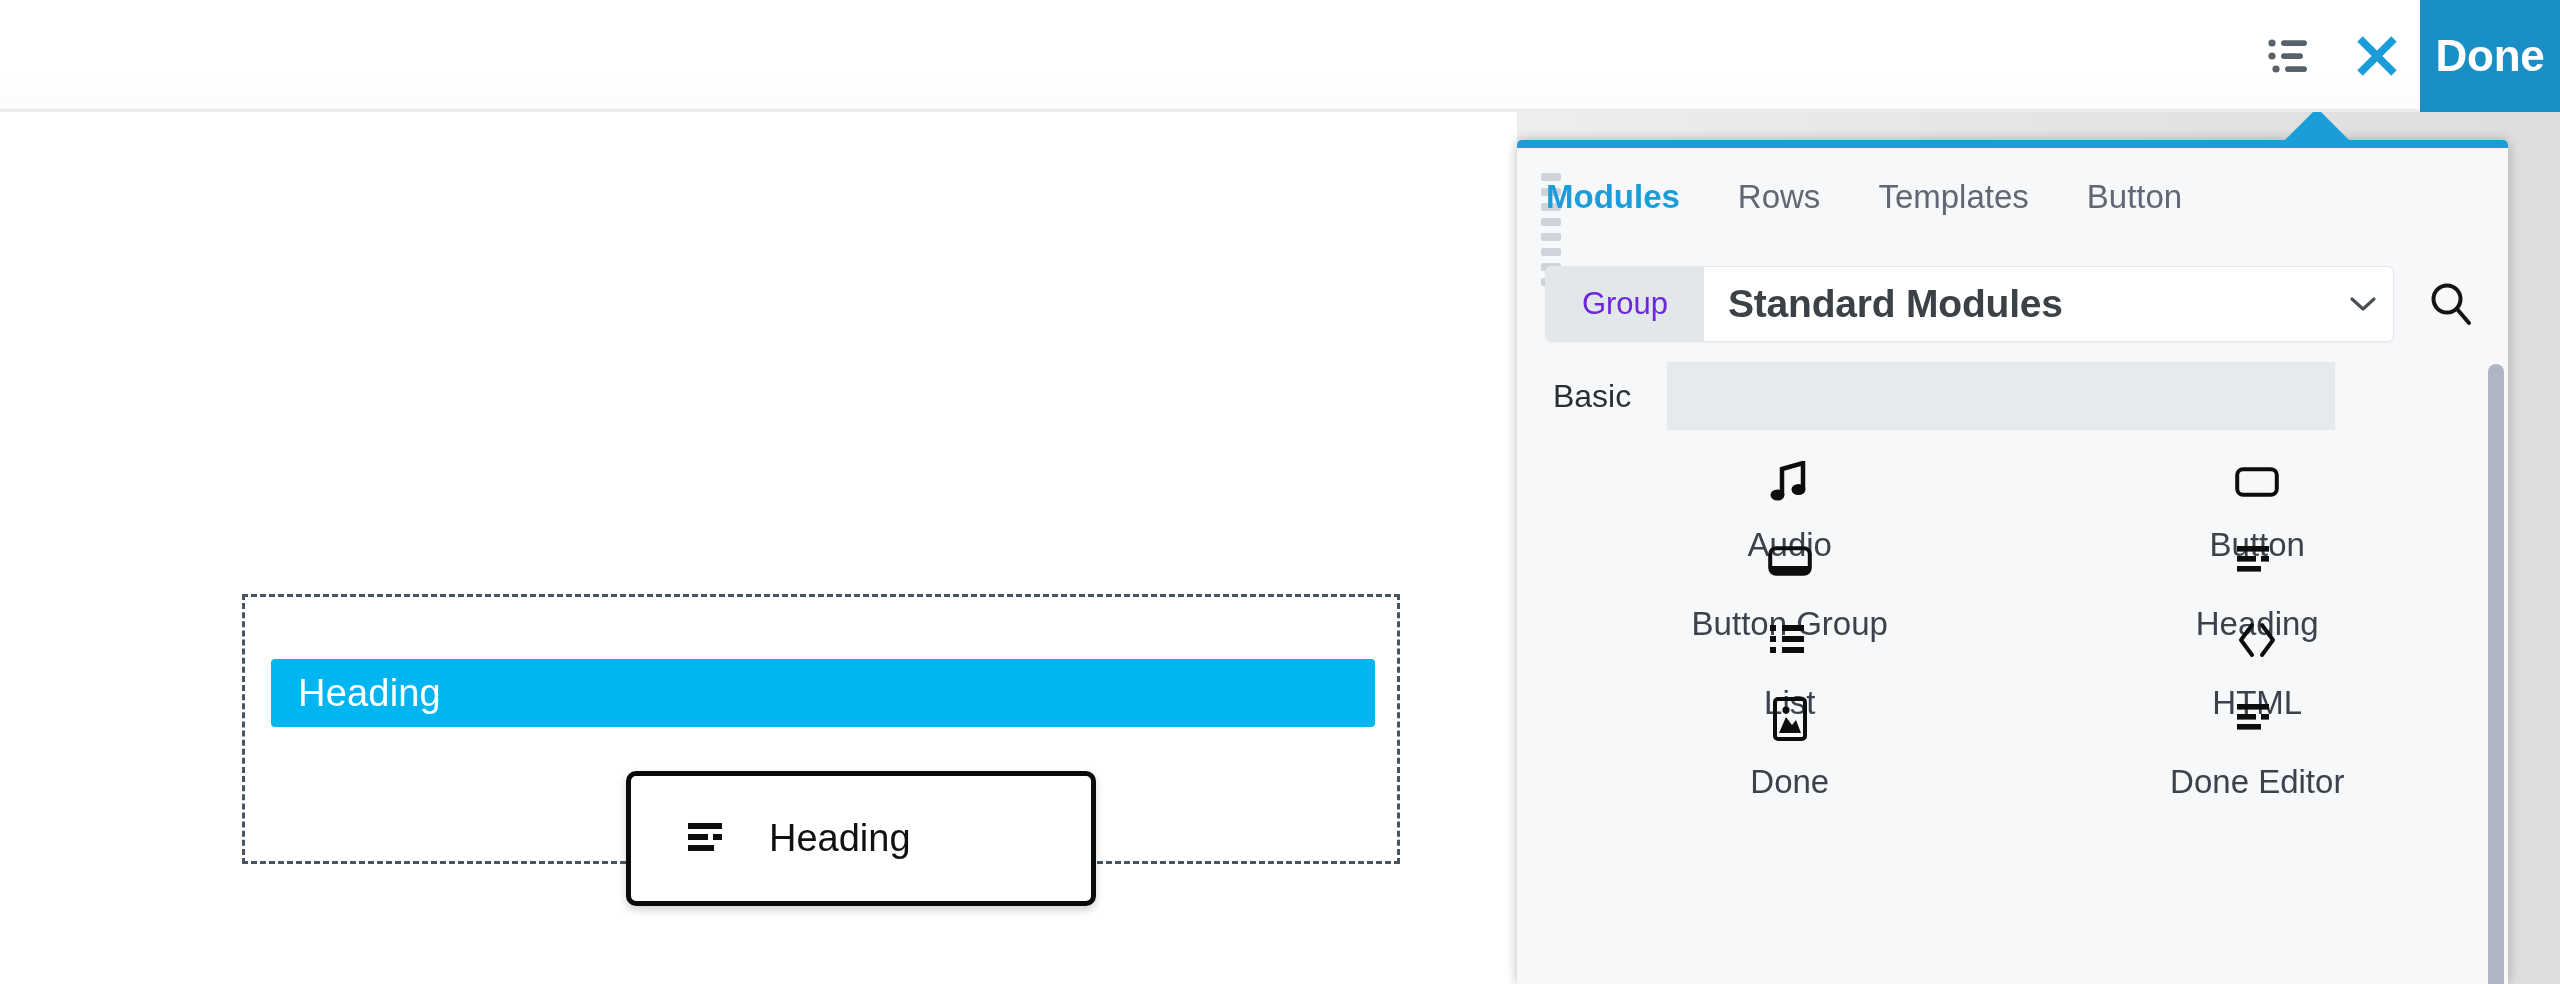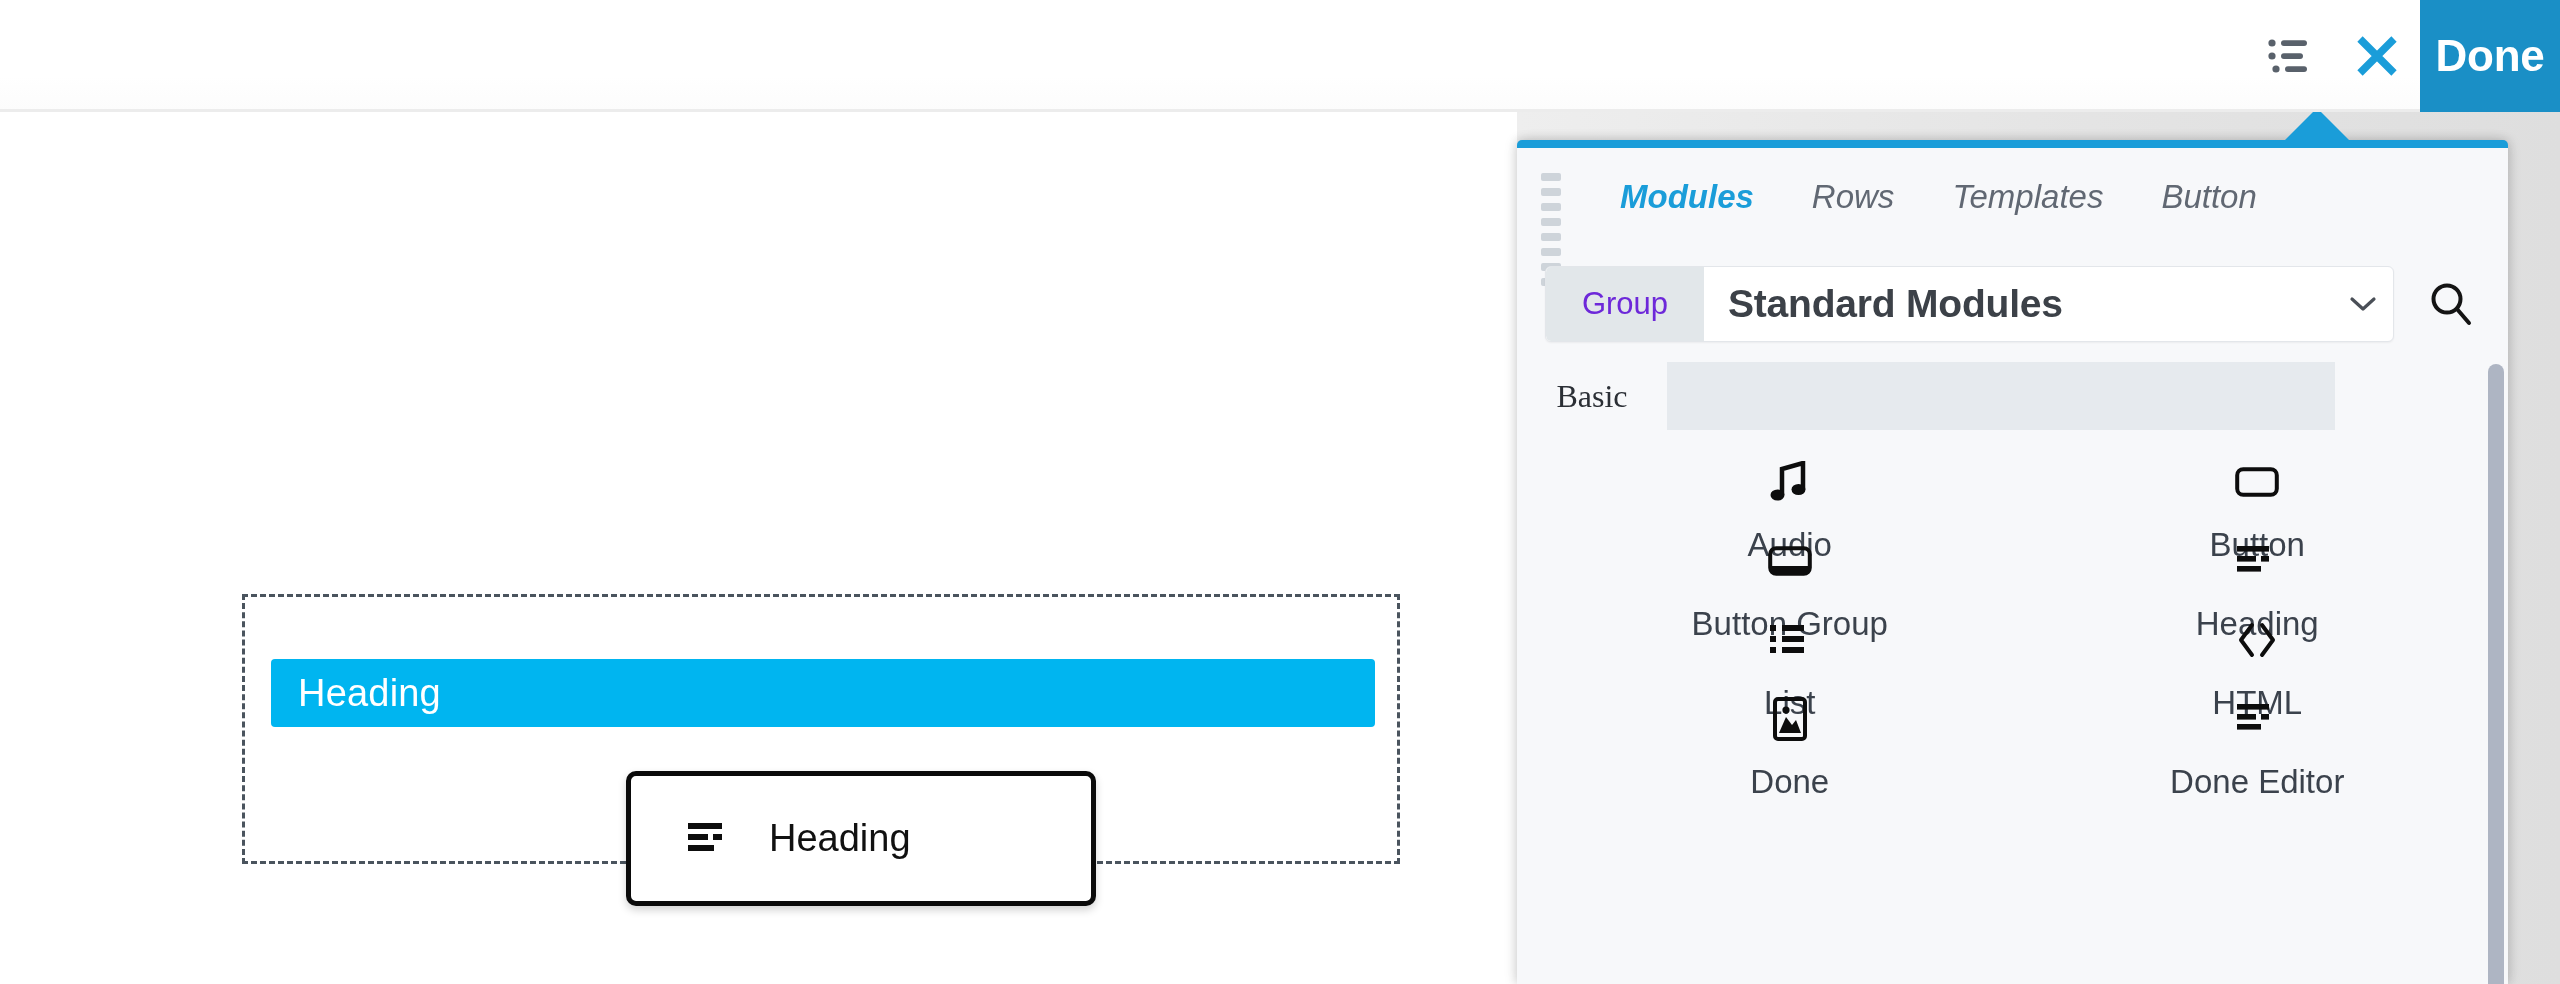--- a/index.html
+++ b/index.html
@@ -201,9 +201,7 @@
     height: 98px;
     display: flex;
     align-items: center;
-    padding-left: 74px;
     gap: 0;
-    font-style: italic;
   }
 
   .panel-tab {

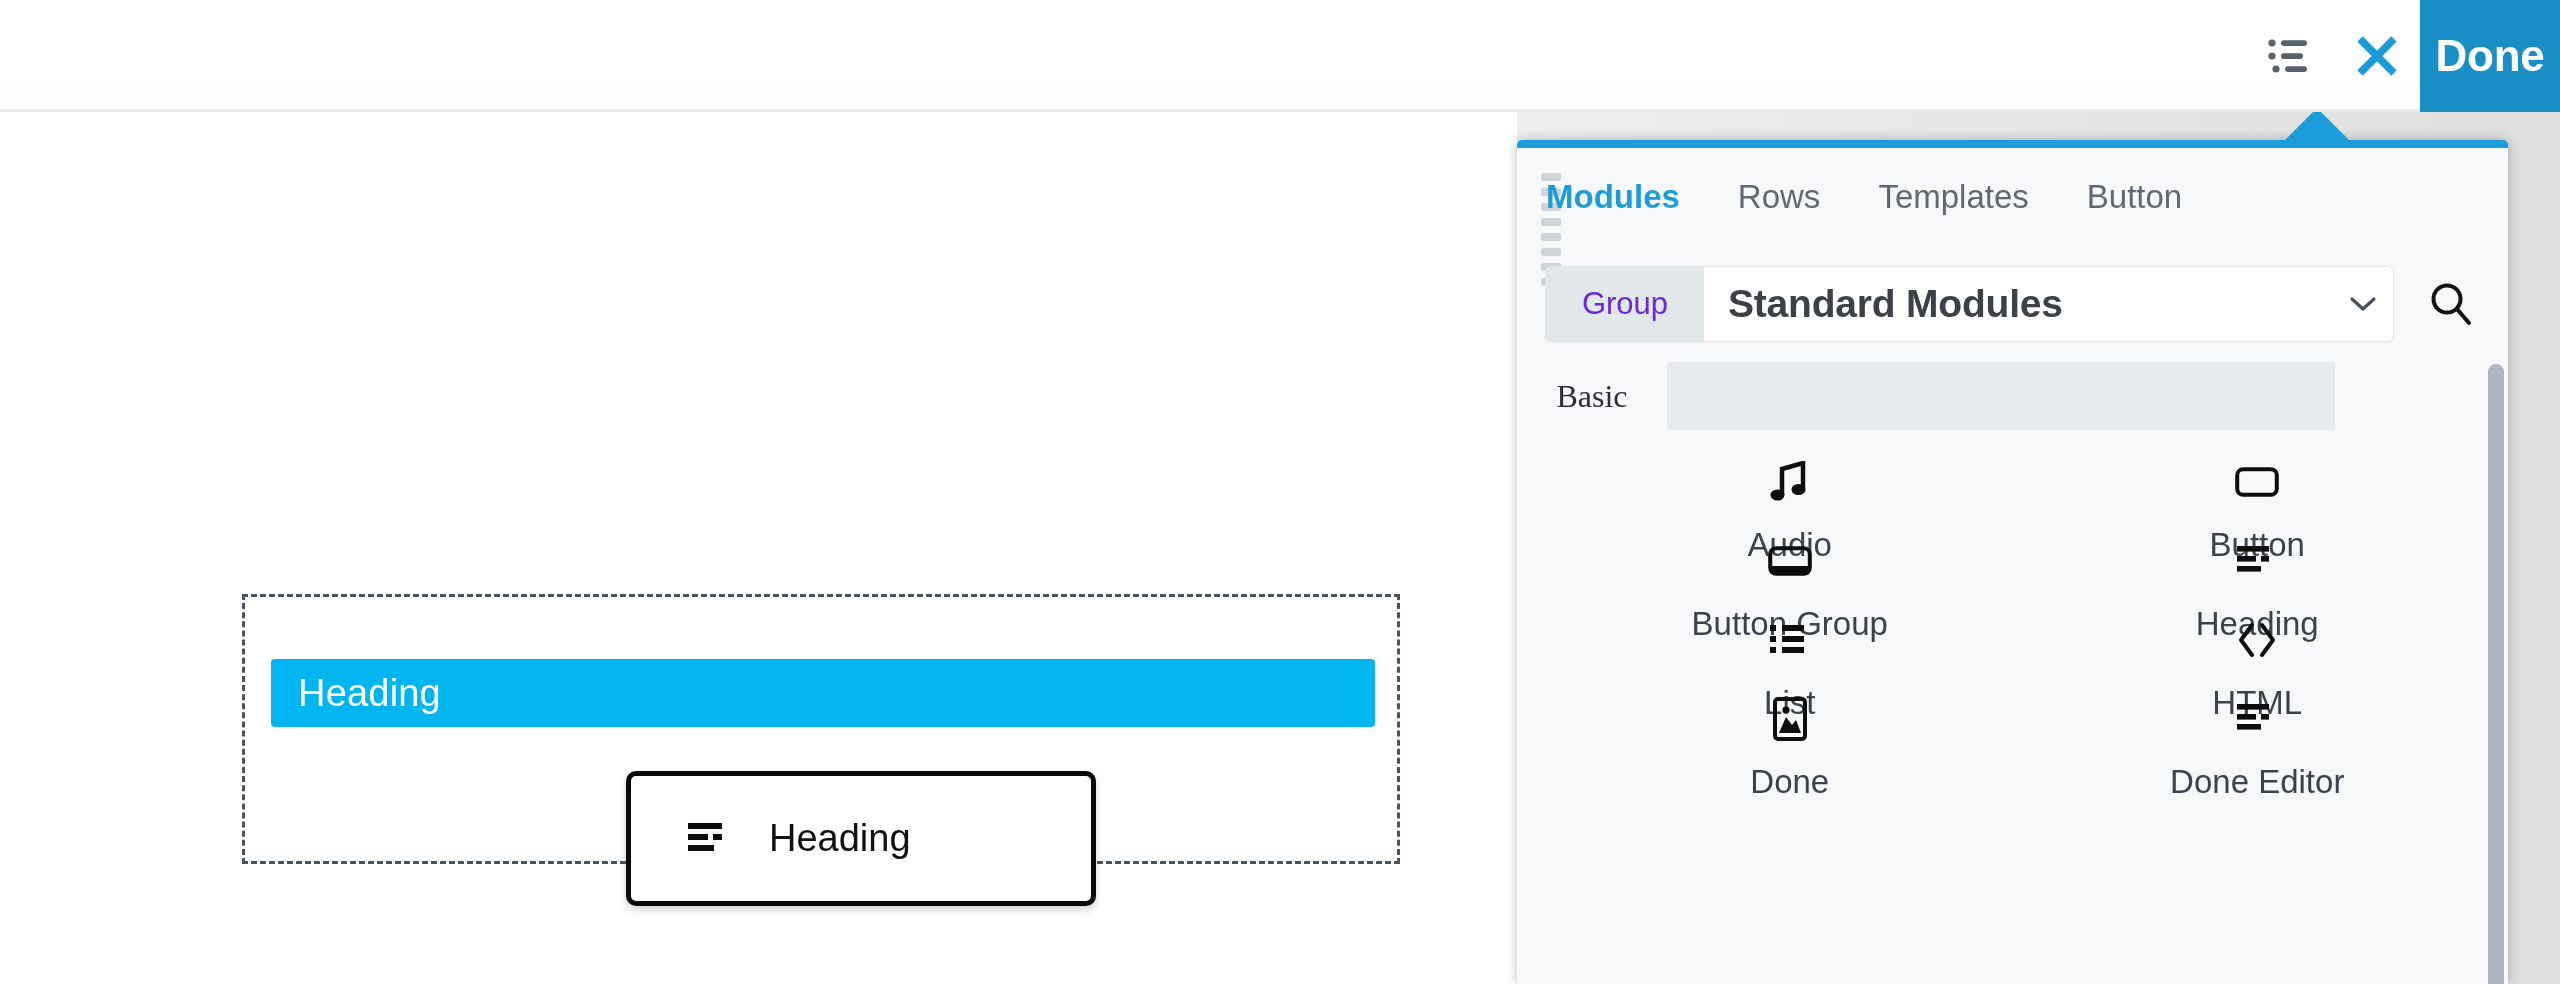--- a/index.html
+++ b/index.html
@@ -291,7 +291,6 @@
     background: #e6eaee;
     display: flex;
     align-items: stretch;
-    font-family: Liberation Serif, serif;
   }
   .cat-tab {
     min-width: 150px;

